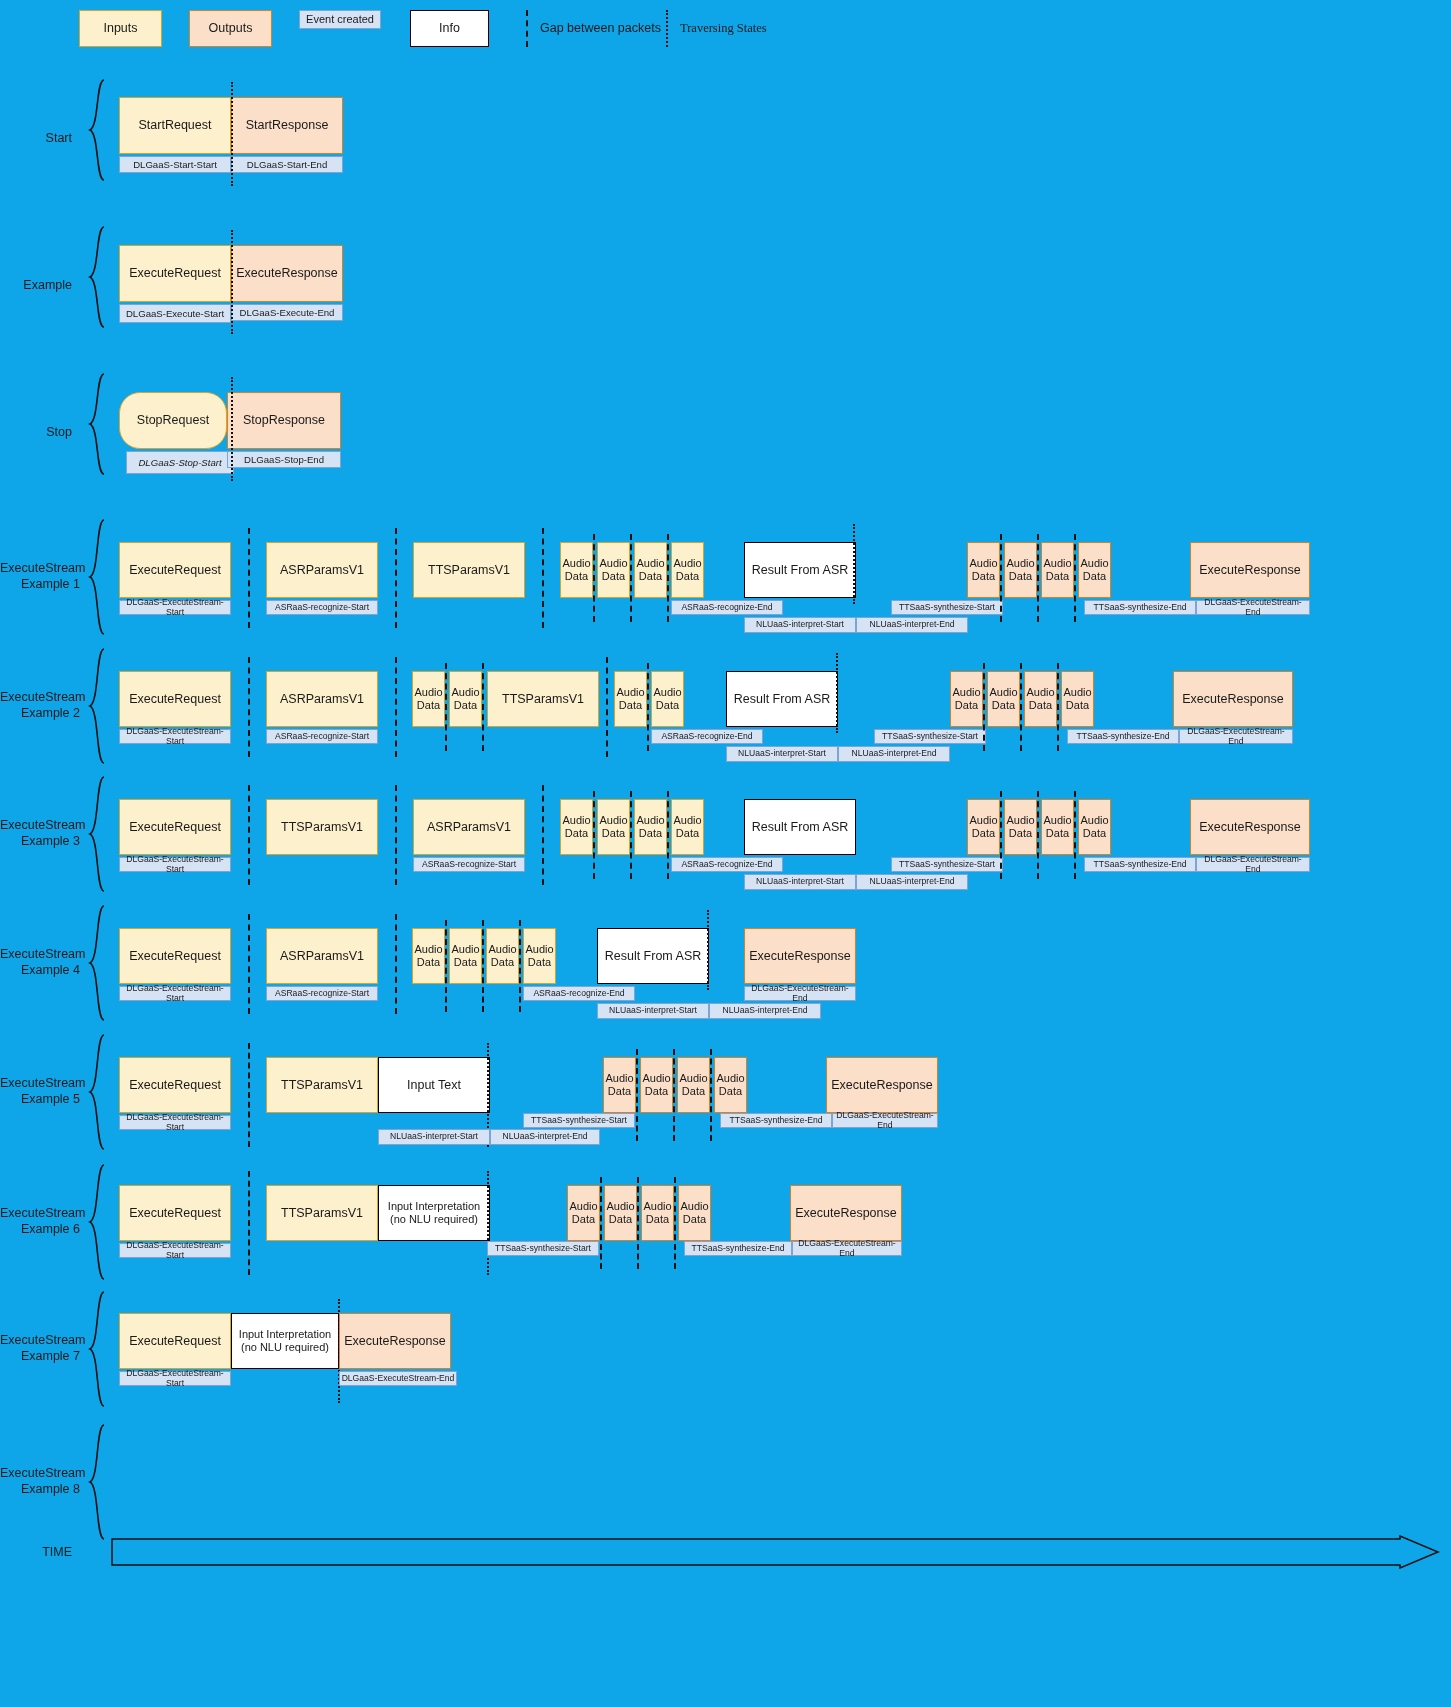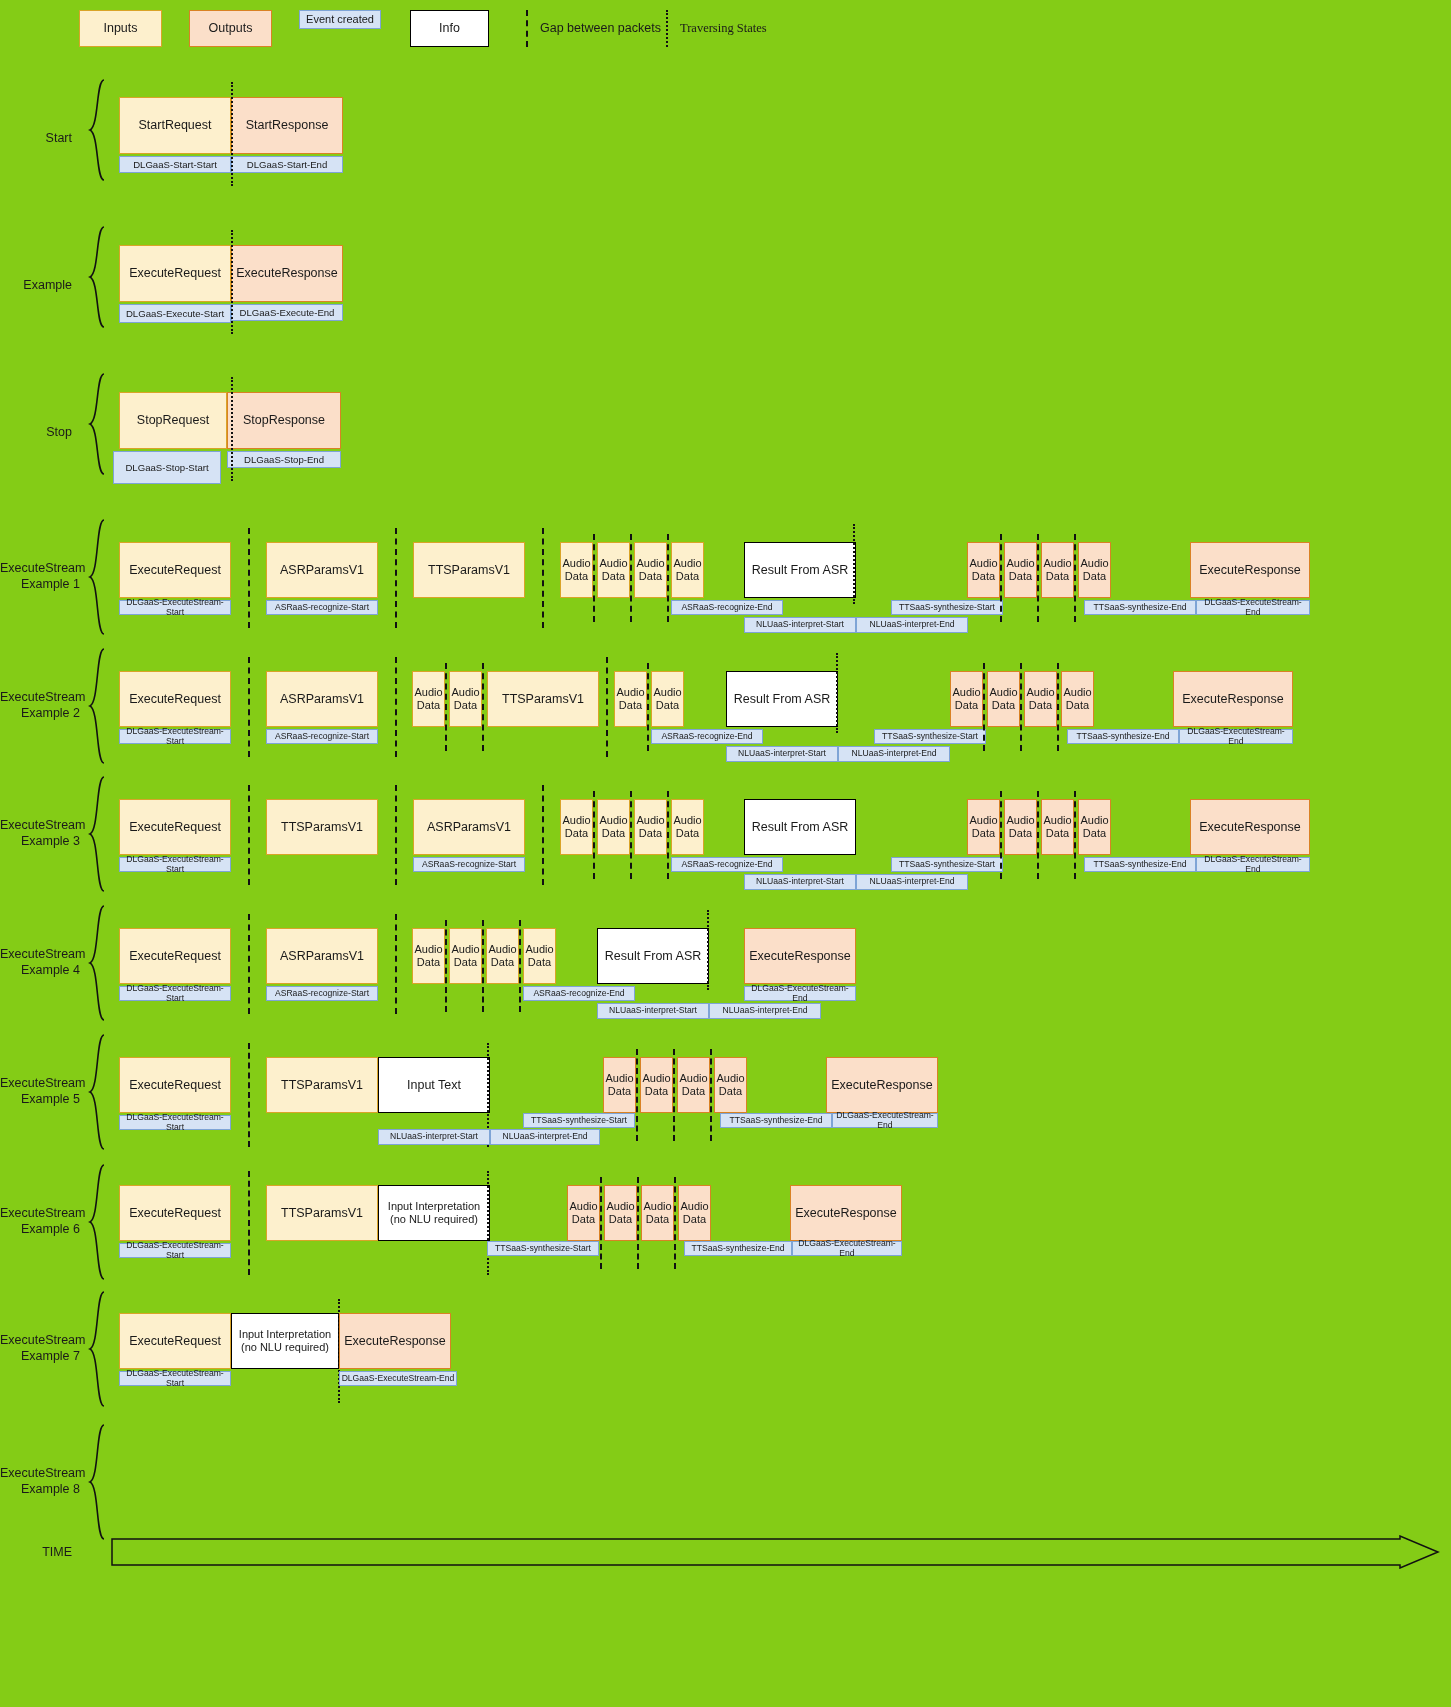--- a/index.html
+++ b/index.html
@@ -4,7 +4,7 @@
 <style>
   html,body{margin:0;padding:0;background:#ffffff;}
   body{font-family:"Liberation Sans","DejaVu Sans",sans-serif;color:#1a1a1a;}
-  #stage{position:relative;width:1451px;height:1707px;background:#84cc16;overflow:hidden;}
+  #stage{position:relative;width:1451px;height:1707px;background:#0ea5e9;overflow:hidden;}
 
   .box{position:absolute;box-sizing:border-box;display:flex;align-items:center;justify-content:center;text-align:center;line-height:1.15;}
 

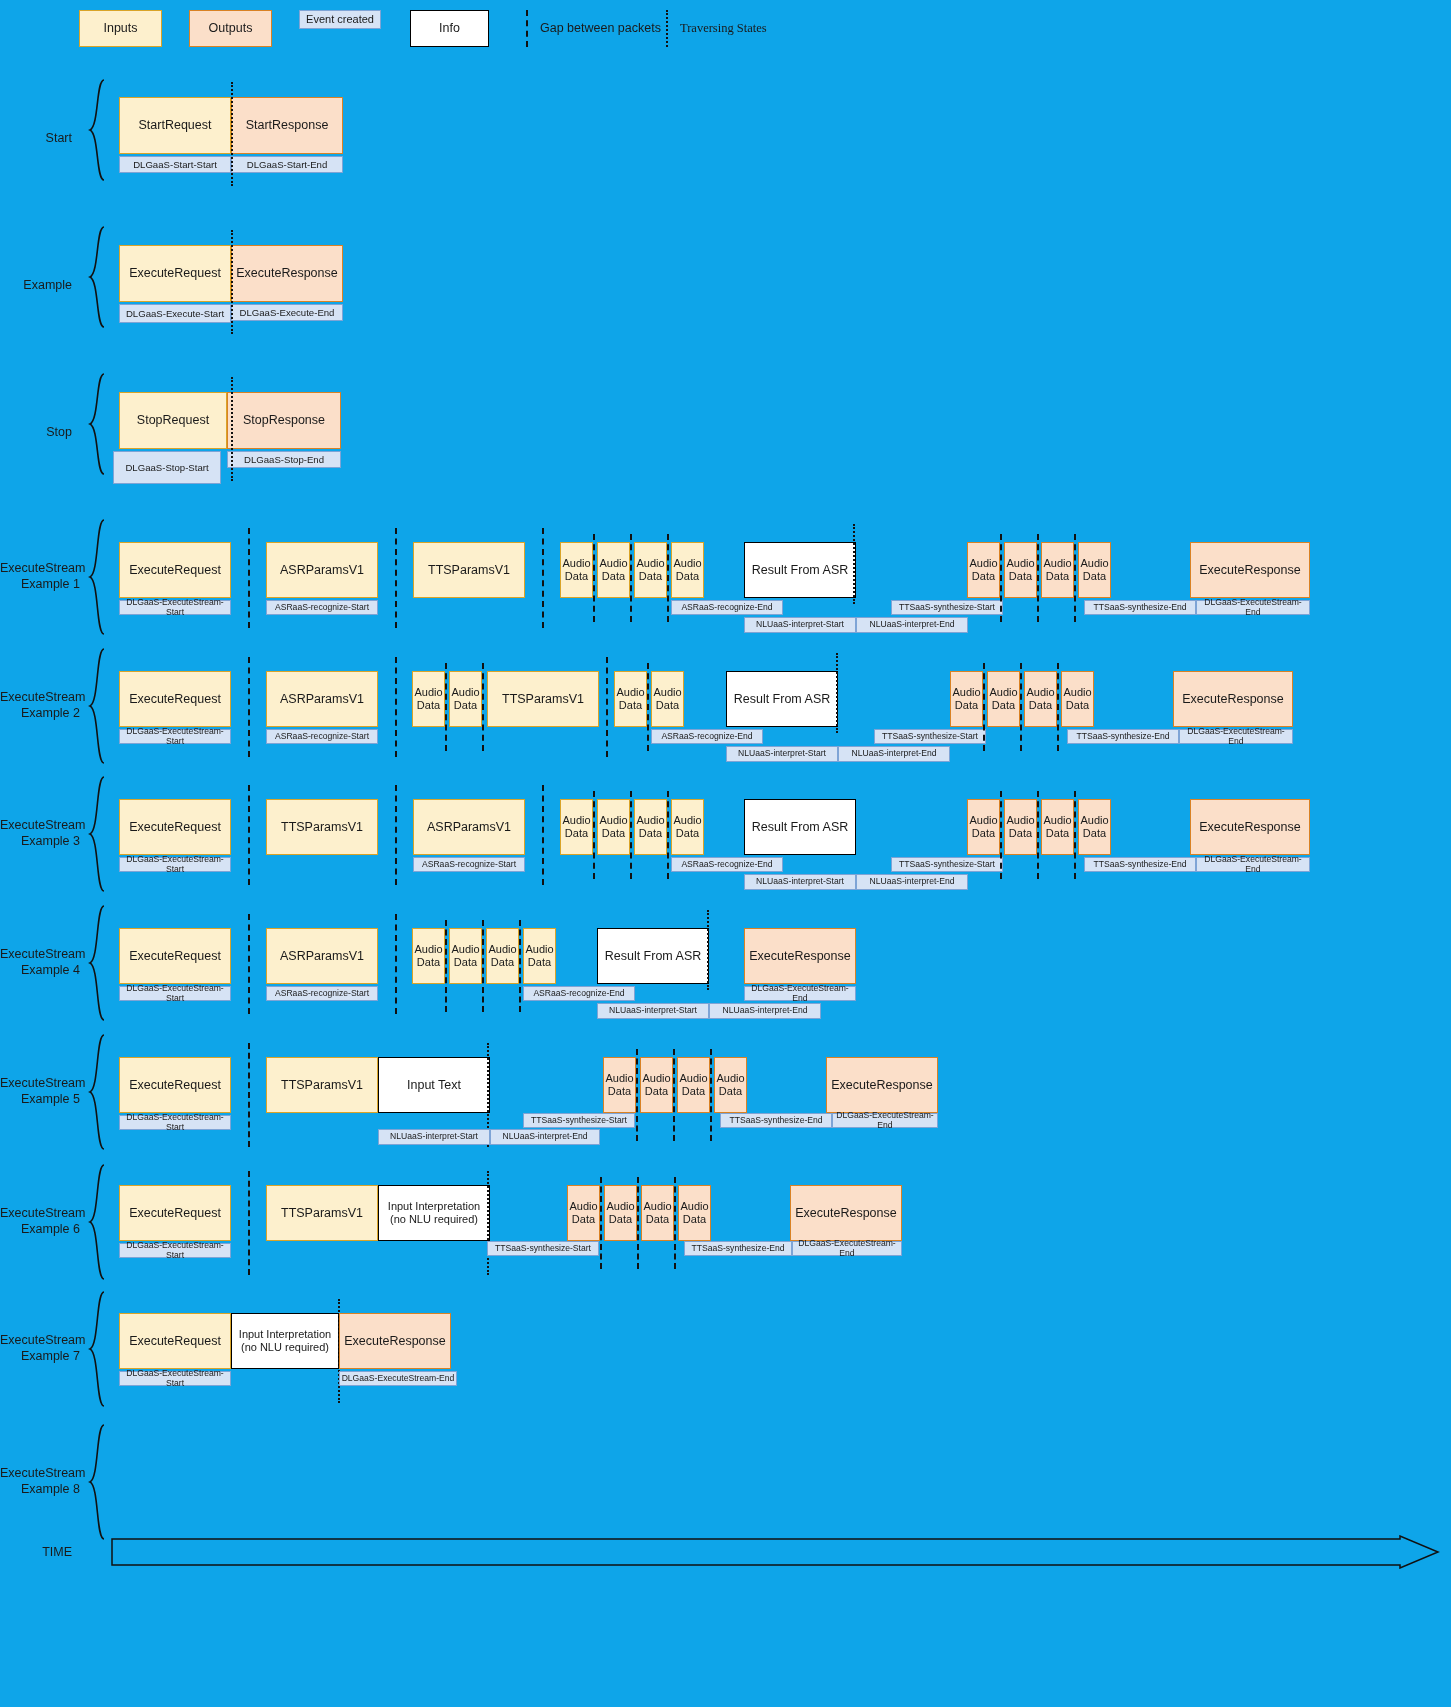--- a/index.html
+++ b/index.html
@@ -100,7 +100,7 @@
     </svg>
   <div class="rowlbl" style="left:0px;top:424px;width:72px;">Stop</div>
 
-  <div class="box inp md" style="left:119px;top:392px;width:108px;height:57px;">
+  <div class="box inp md" style="left:119px;top:392px;width:108px;height:57px;border-radius:21px;">
       <span>StopRequest</span>
     </div>
   <div class="box out md" style="left:227px;top:392px;width:114px;height:57px;">

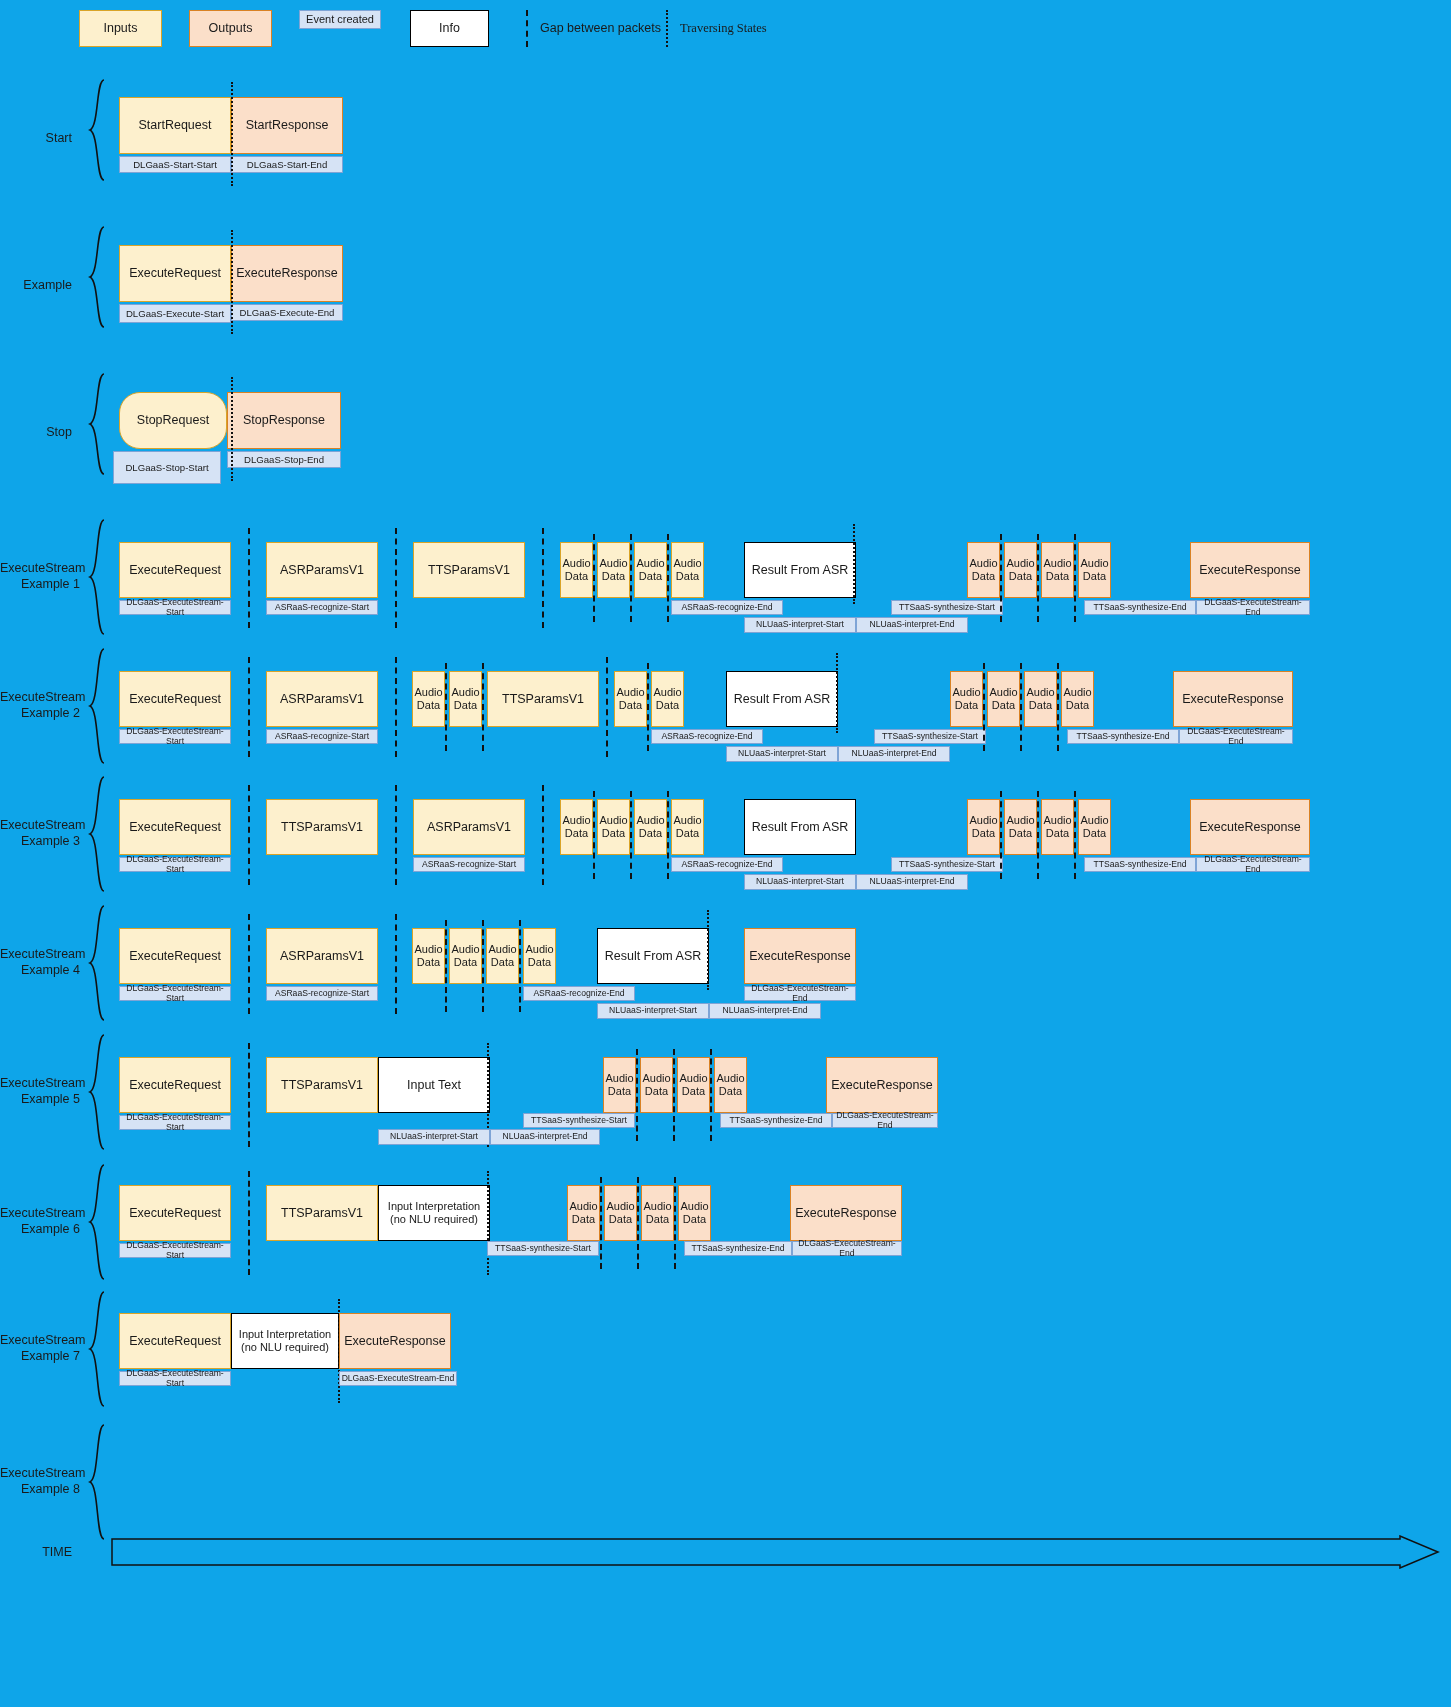--- a/index.html
+++ b/index.html
@@ -106,7 +106,7 @@
   <div class="box out md" style="left:227px;top:392px;width:114px;height:57px;">
       <span>StopResponse</span>
     </div>
-  <div class="box evt nm" style="left:113px;top:451px;width:108px;height:33px;">
+  <div class="box evt nm" style="left:126px;top:451px;width:108px;height:23px;font-style:italic;">
       <span>DLGaaS-Stop-Start</span>
     </div>
   <div class="box evt nm" style="left:227px;top:451px;width:114px;height:17px;">

